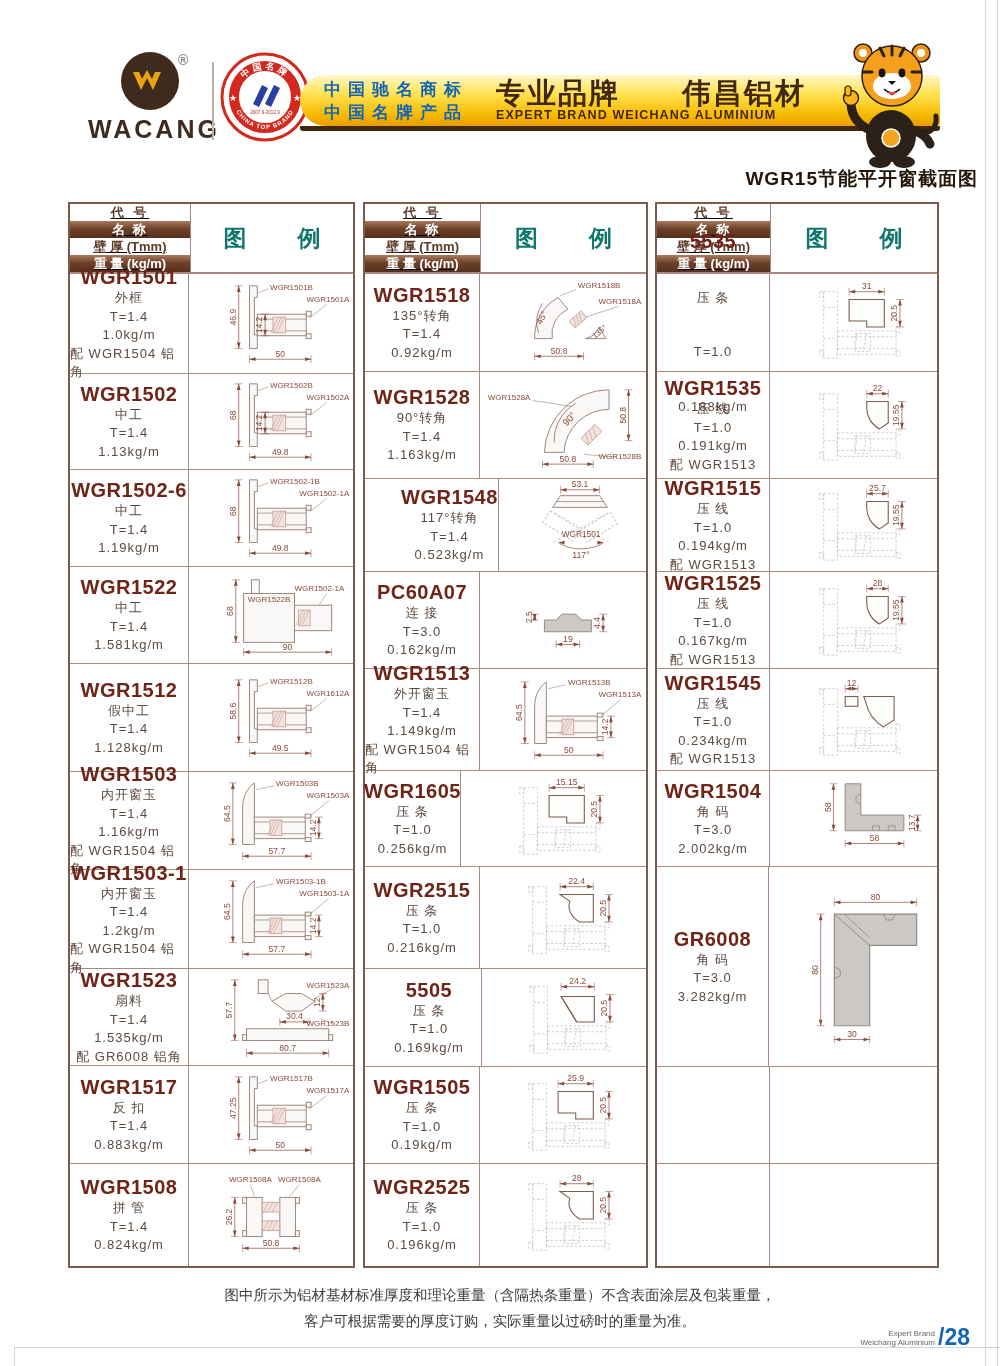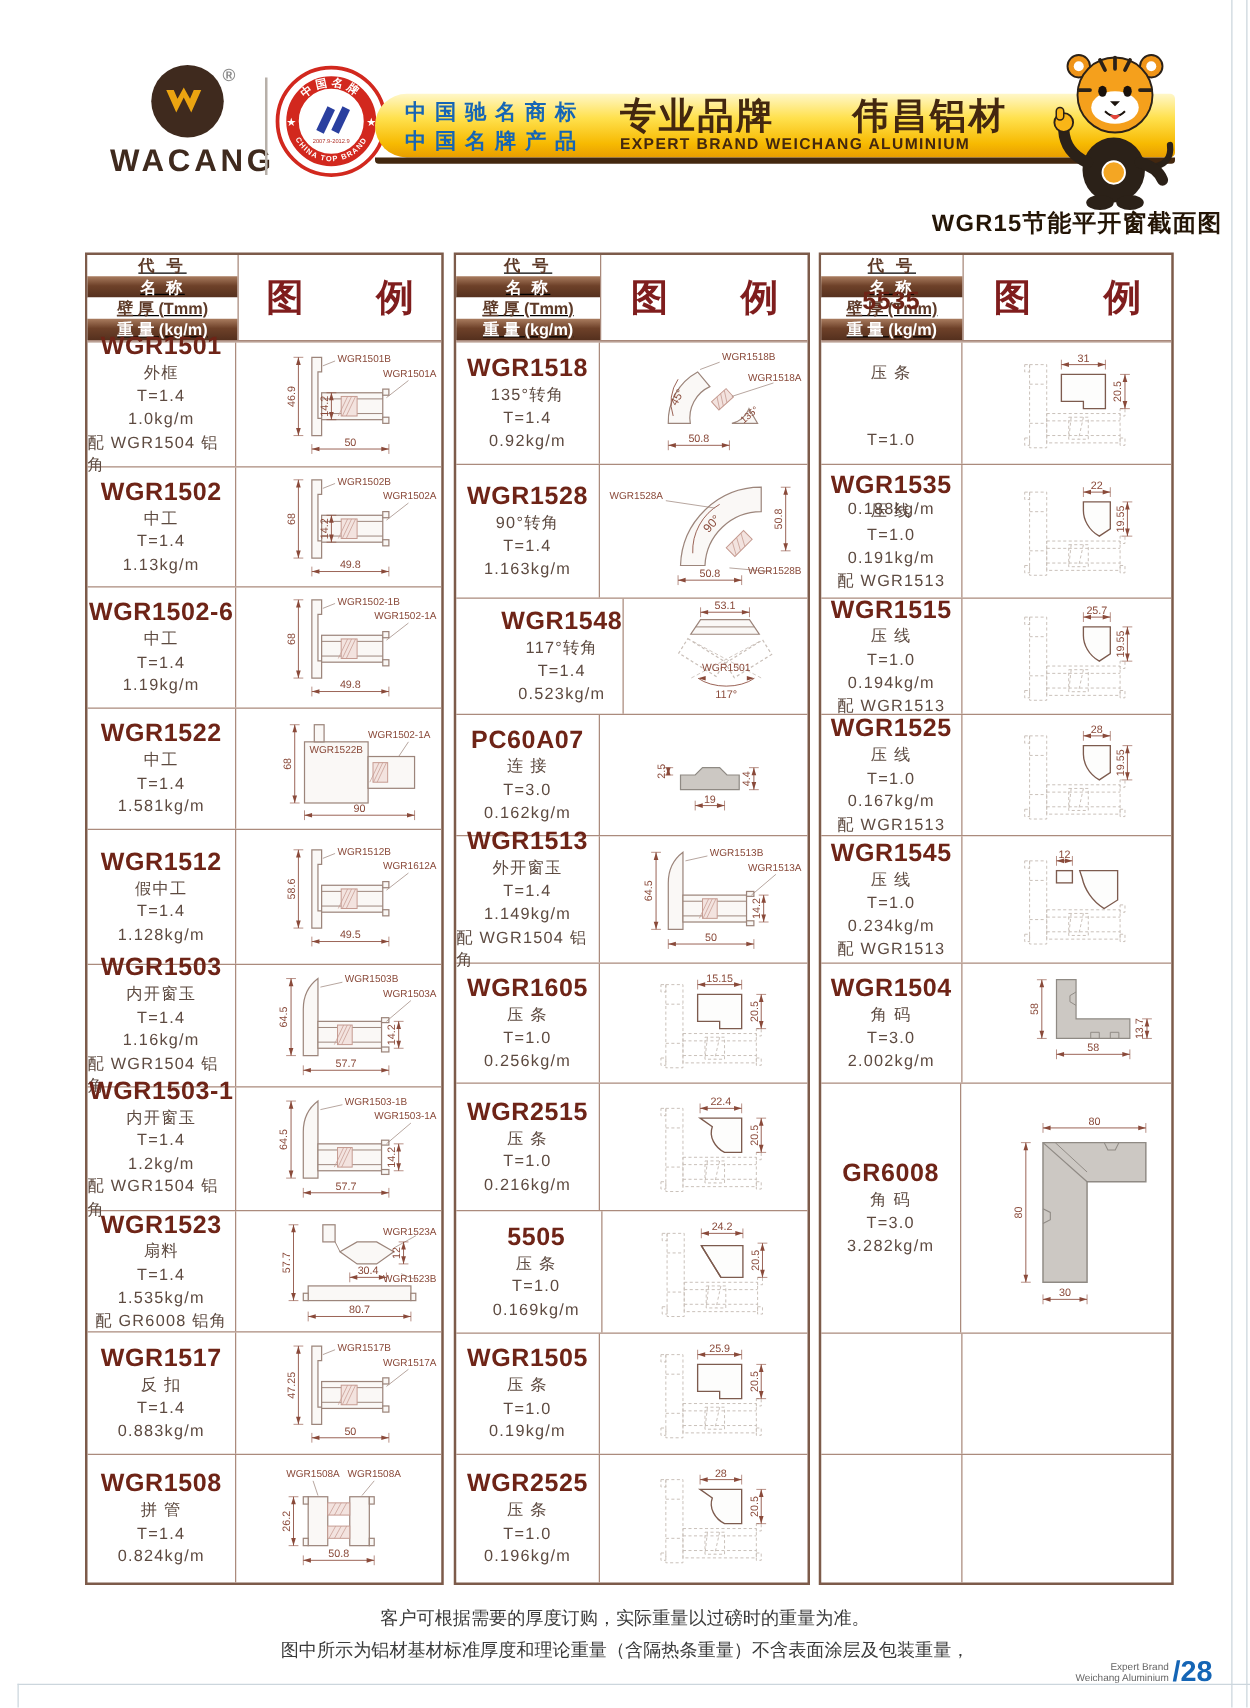--- a/index.html
+++ b/index.html
@@ -31,7 +31,7 @@
   .th-light{color:#5d3a28;font-weight:bold;font-size:13px;letter-spacing:3px;background:#fff;}
   .th-dark{background:linear-gradient(180deg,#a97c5f 0%,#6e4129 45%,#55301e 100%);color:#fff;font-weight:bold;font-size:13px;letter-spacing:2px;}
   .th-fig{flex:1;display:flex;align-items:center;justify-content:center;border-left:1px solid #a8887a;
-          color:#7f1d1d;font-weight:bold;font-size:30px;letter-spacing:14px;padding-left:14px;box-sizing:border-box;font-family:Liberation Serif, serif;}
+          color:#0f766e;font-weight:bold;font-size:23px;letter-spacing:14px;padding-left:14px;box-sizing:border-box;font-family:Liberation Serif, serif;}
   .trow{display:flex;border-top:1px solid #ab8b7d;box-sizing:border-box;}
   .trow:first-of-type{border-top:none;}
   .name-cell{display:flex;flex-direction:column;align-items:center;justify-content:center;border-right:1px solid #ab8b7d;box-sizing:border-box;}

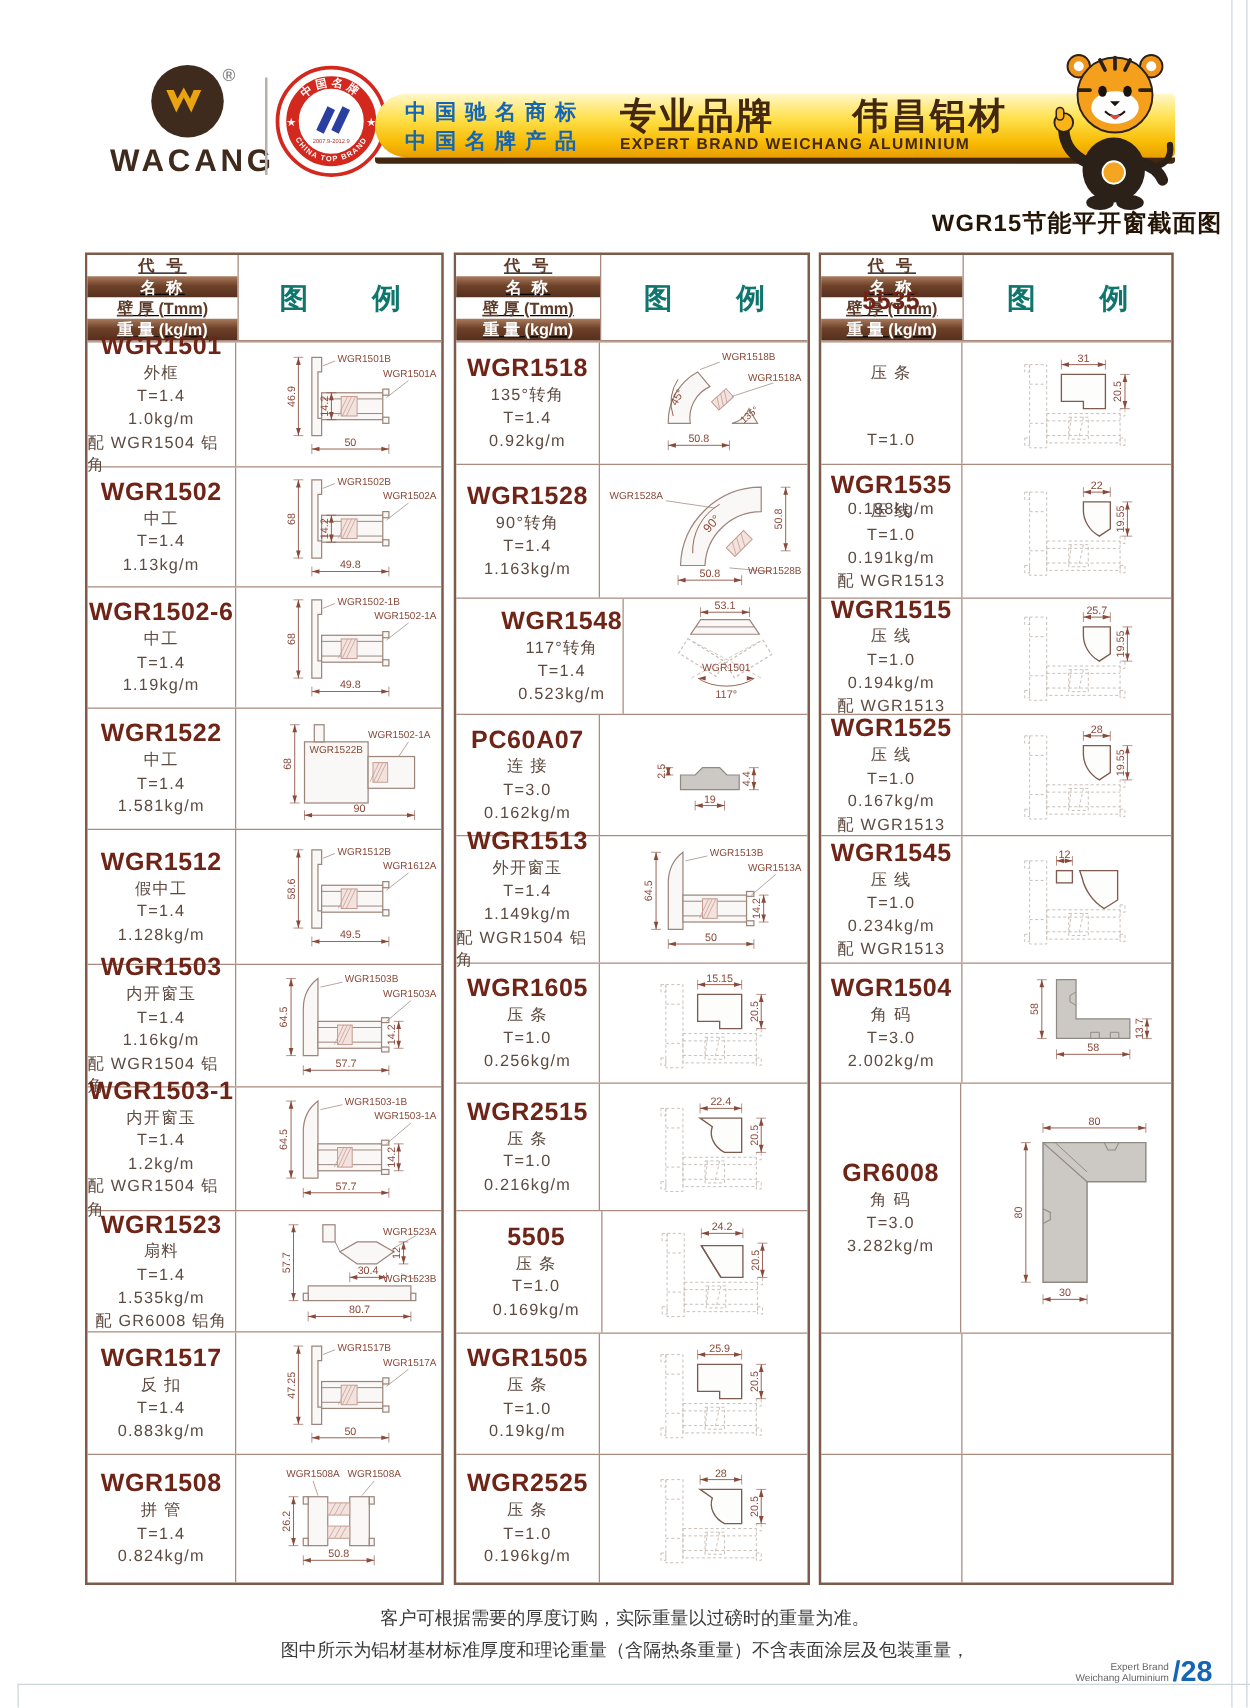--- a/index.html
+++ b/index.html
@@ -741,7 +741,7 @@
         </div>
       </div>
       <div class="trow" style="height: 96px;">
-        <div class="name-cell" style="width: 115px;">
+        <div class="name-cell" style="width: 96px;">
           <div class="code">WGR1605</div>
           <div class="ln">压 条</div>
           <div class="ln">T=1.0</div>

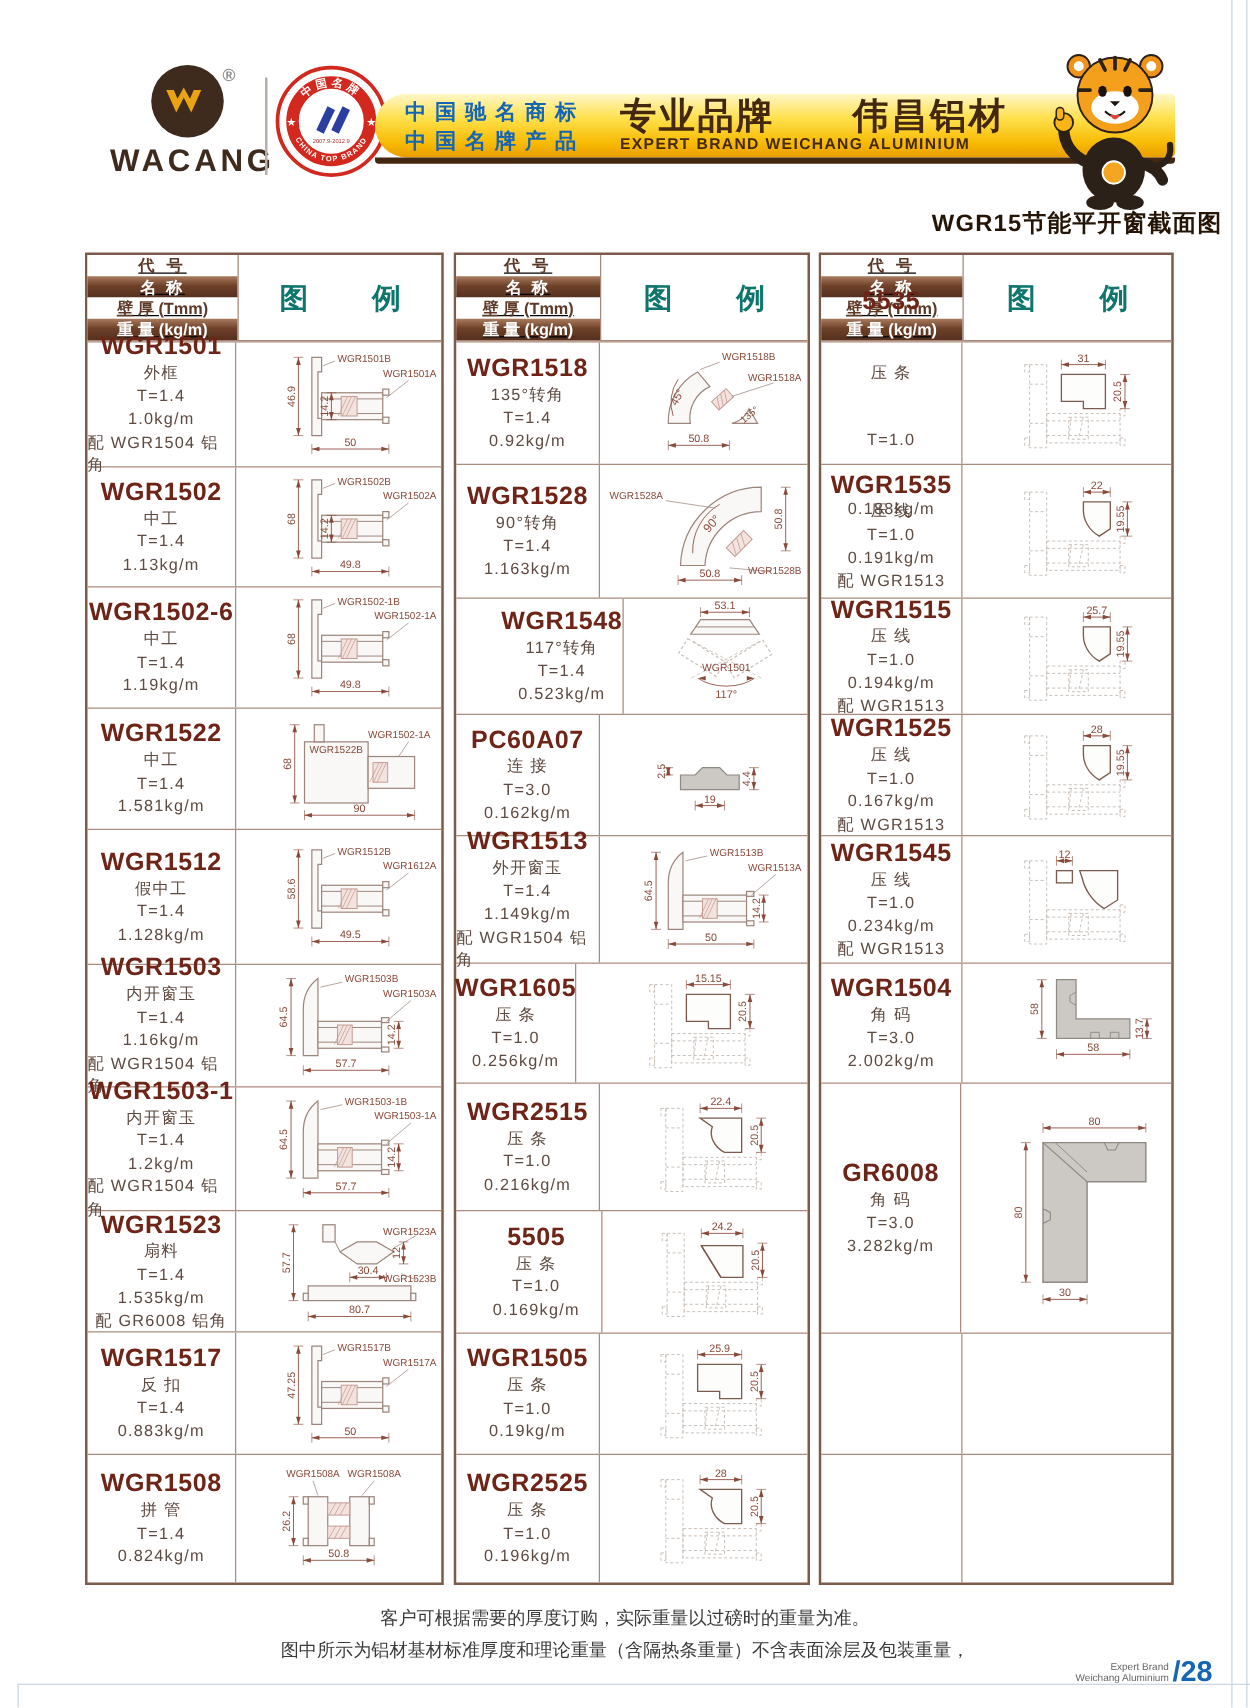--- a/index.html
+++ b/index.html
@@ -1231,8 +1231,8 @@
   </div>
 
 <div class="abs footnote">
+  <div>图中所示为铝材基材标准厚度和理论重量（含隔热条重量）不含表面涂层及包装重量，</div>
   <div>客户可根据需要的厚度订购，实际重量以过磅时的重量为准。</div>
-  <div>图中所示为铝材基材标准厚度和理论重量（含隔热条重量）不含表面涂层及包装重量，</div>
 </div>
 <div class="abs brandfoot">
   <div class="tiny">

